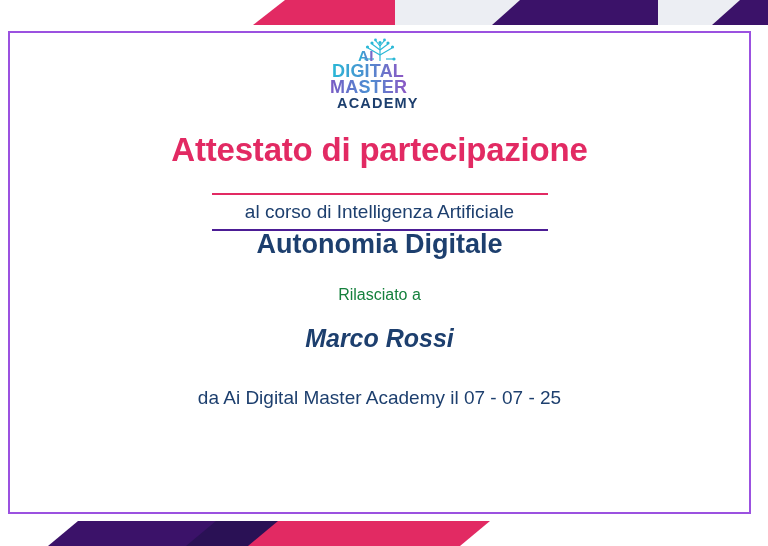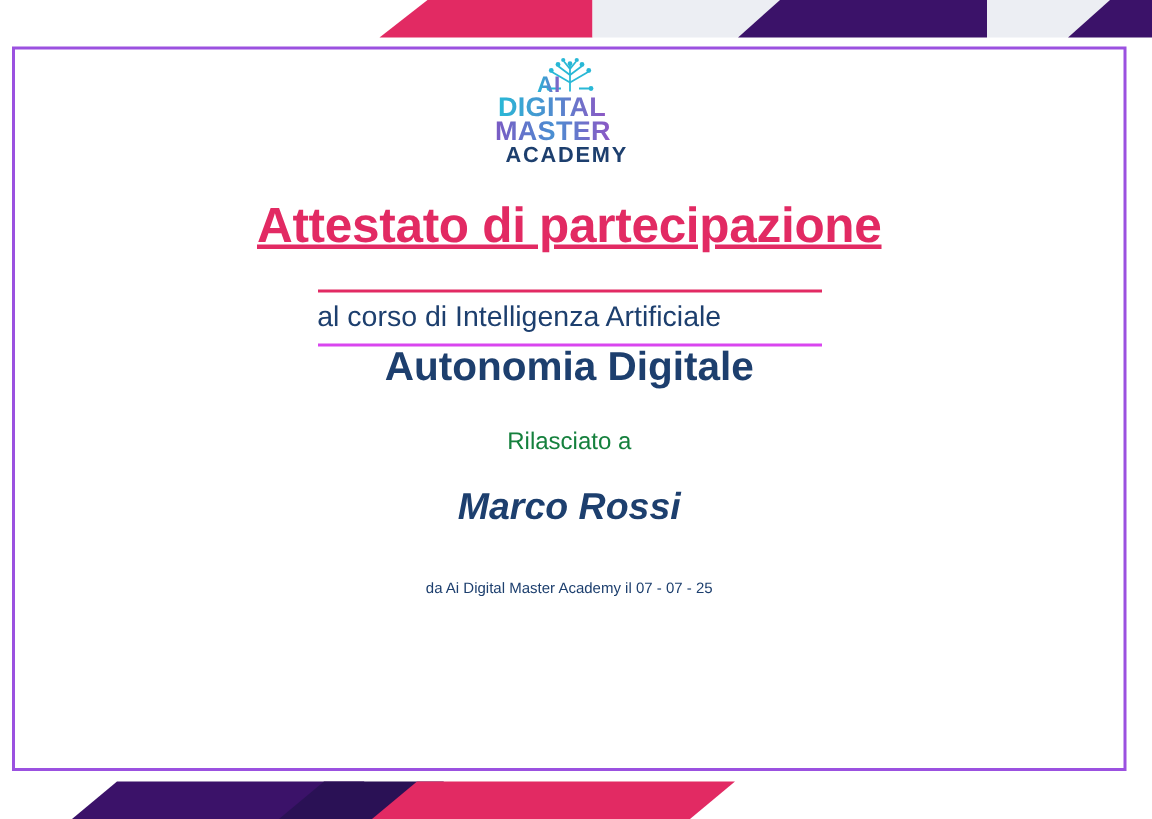--- a/index.html
+++ b/index.html
@@ -66,7 +66,6 @@
     color: #e22a63;
     letter-spacing: -0.2px;
     line-height: 1;
-    text-decoration: underline;
   }
 
   .subtitle-wrap {

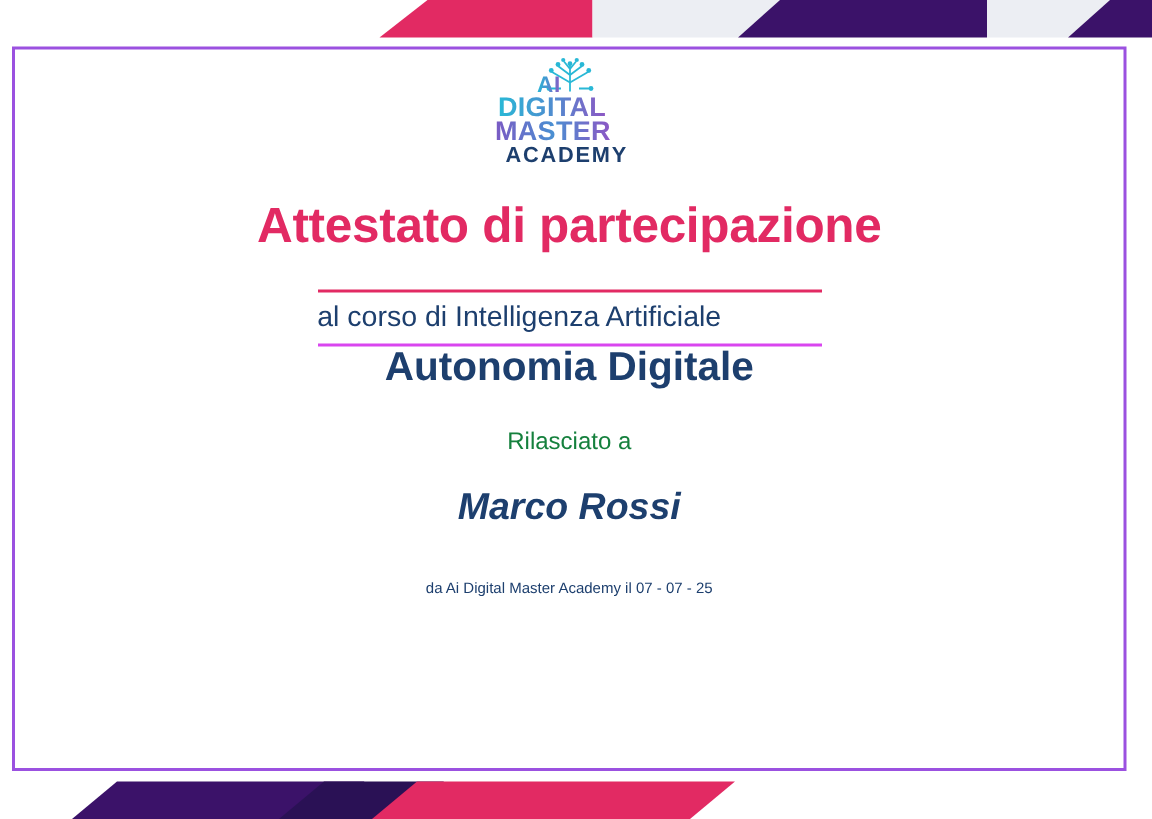--- a/index.html
+++ b/index.html
@@ -72,8 +72,9 @@
     margin-top: 27px;
     padding: 7px 0 8px 0;
     border-top: 2px solid #e22a63;
-    border-bottom: 2px solid #d946ef;
+    border-bottom: 2px solid #4c1d95;
     min-width: 336px;
+    text-align: center;
   }
   .subtitle {
     font-size: 19px;

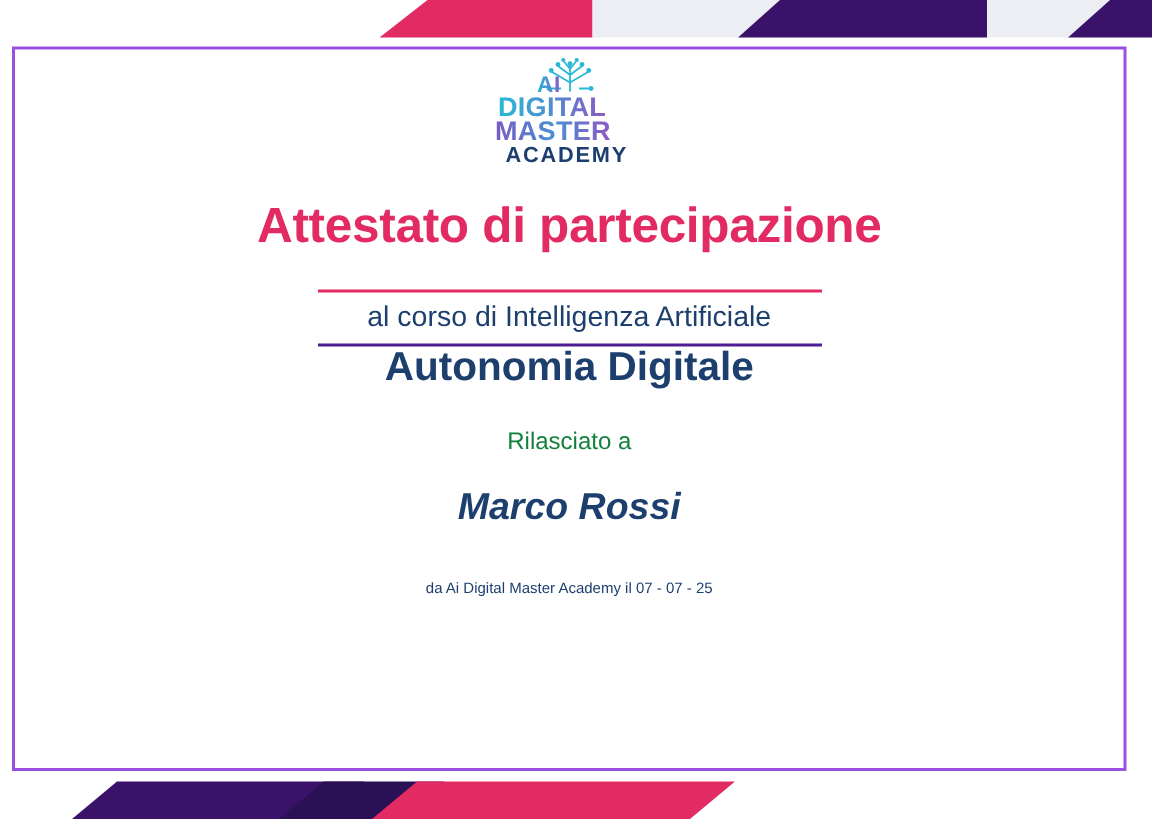--- a/index.html
+++ b/index.html
@@ -107,7 +107,7 @@
 
   .footer {
     margin-top: 37px;
-    font-size: 10px;
+    font-size: 19px;
     color: #1d3f6e;
     line-height: 1;
   }

